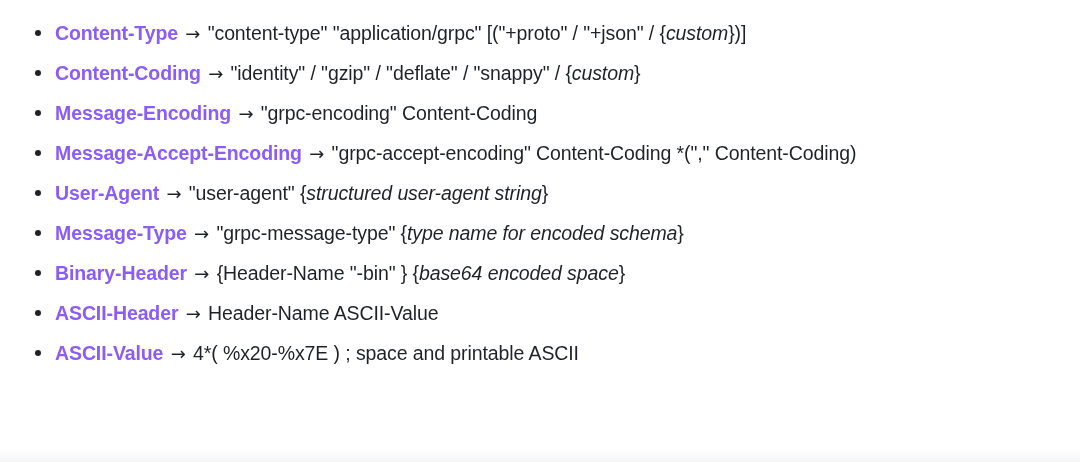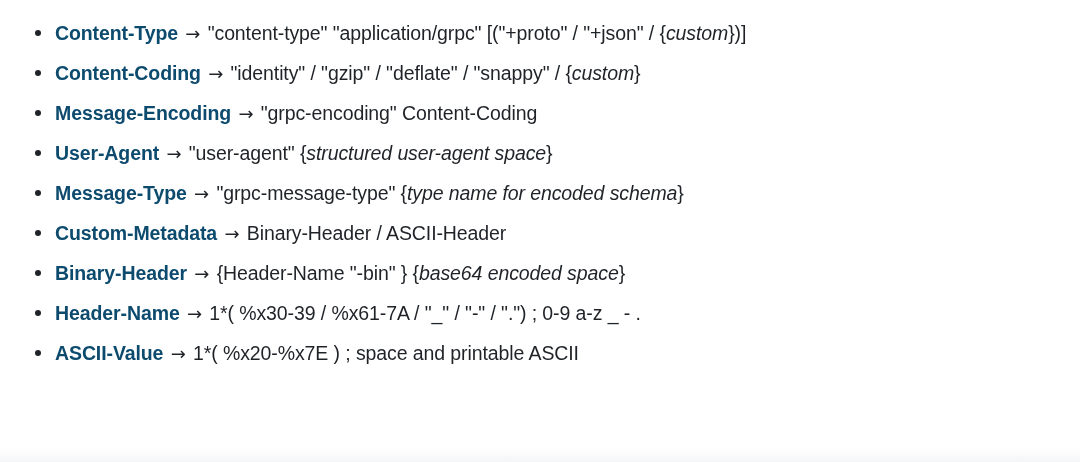--- a/index.html
+++ b/index.html
@@ -56,7 +56,7 @@
 
   .rule-name {
     font-weight: bold;
-    color: #0c4a6e;
+    color: #8b5cf6;
   }
 
   .arrow-glyph {

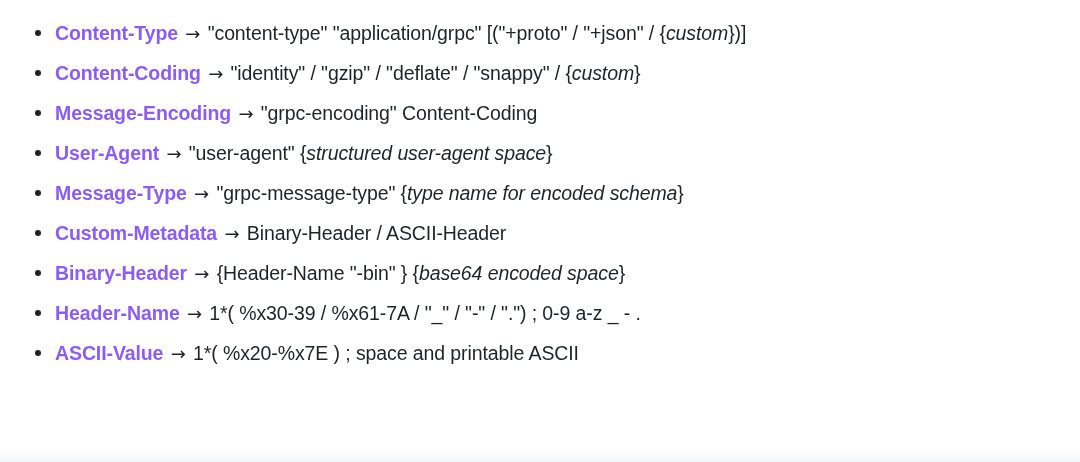--- a/index.html
+++ b/index.html
@@ -94,6 +94,7 @@
       <li class="grammar-item"><span class="bullet-marker"></span><span class="rule-name">Content-Type</span> <span class="arrow-glyph">→</span> <span class="rule-definition"><span>"content-type" "application/grpc" [("+proto" / "+json" / {</span><em>custom</em><span>})]</span></span></li>
       <li class="grammar-item"><span class="bullet-marker"></span><span class="rule-name">Content-Coding</span> <span class="arrow-glyph">→</span> <span class="rule-definition"><span>"identity" / "gzip" / "deflate" / "snappy" / {</span><em>custom</em><span>}</span></span></li>
       <li class="grammar-item"><span class="bullet-marker"></span><span class="rule-name">Message-Encoding</span> <span class="arrow-glyph">→</span> <span class="rule-definition"><span>"grpc-encoding" Content-Coding</span></span></li>
+      <li class="grammar-item"><span class="bullet-marker"></span><span class="rule-name">Message-Accept-Encoding</span> <span class="arrow-glyph">→</span> <span class="rule-definition"><span>"grpc-accept-encoding" Content-Coding *("," Content-Coding)</span></span></li>
       <li class="grammar-item"><span class="bullet-marker"></span><span class="rule-name">User-Agent</span> <span class="arrow-glyph">→</span> <span class="rule-definition"><span>"user-agent" {</span><em>structured user-agent space</em><span>}</span></span></li>
       <li class="grammar-item"><span class="bullet-marker"></span><span class="rule-name">Message-Type</span> <span class="arrow-glyph">→</span> <span class="rule-definition"><span>"grpc-message-type" {</span><em>type name for encoded schema</em><span>}</span></span></li>
       <li class="grammar-item"><span class="bullet-marker"></span><span class="rule-name">Custom-Metadata</span> <span class="arrow-glyph">→</span> <span class="rule-definition"><span>Binary-Header / ASCII-Header</span></span></li>

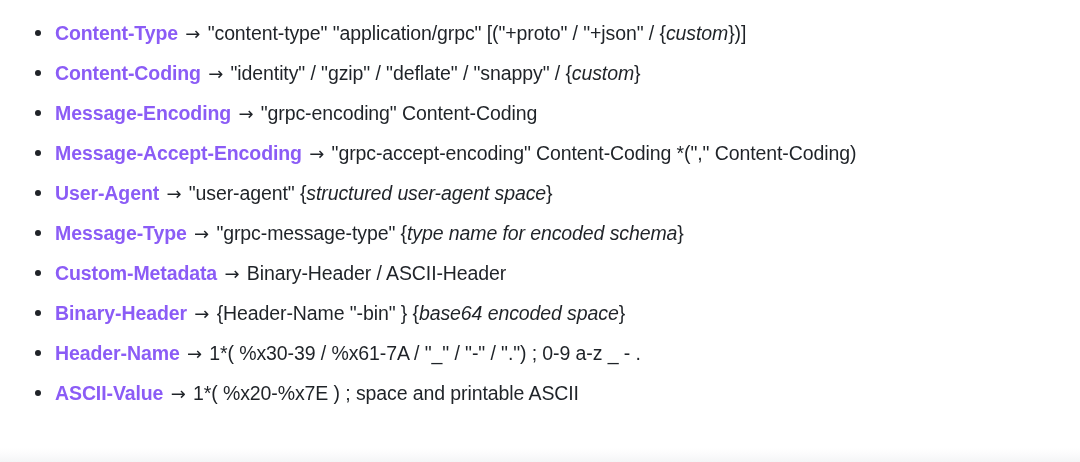--- a/index.html
+++ b/index.html
@@ -95,7 +95,7 @@
       <li class="grammar-item"><span class="bullet-marker"></span><span class="rule-name">Content-Coding</span> <span class="arrow-glyph">→</span> <span class="rule-definition"><span>"identity" / "gzip" / "deflate" / "snappy" / {</span><em>custom</em><span>}</span></span></li>
       <li class="grammar-item"><span class="bullet-marker"></span><span class="rule-name">Message-Encoding</span> <span class="arrow-glyph">→</span> <span class="rule-definition"><span>"grpc-encoding" Content-Coding</span></span></li>
       <li class="grammar-item"><span class="bullet-marker"></span><span class="rule-name">Message-Accept-Encoding</span> <span class="arrow-glyph">→</span> <span class="rule-definition"><span>"grpc-accept-encoding" Content-Coding *("," Content-Coding)</span></span></li>
-      <li class="grammar-item"><span class="bullet-marker"></span><span class="rule-name">User-Agent</span> <span class="arrow-glyph">→</span> <span class="rule-definition"><span>"user-agent" {</span><em>structured user-agent space</em><span>}</span></span></li>
+      <li class="grammar-item"><span class="bullet-marker"></span><span class="rule-name">User-Agent</span> <span class="arrow-glyph">→</span> <span class="rule-definition"><span>"user-agent" {</span><em>structured user-agent string</em><span>}</span></span></li>
       <li class="grammar-item"><span class="bullet-marker"></span><span class="rule-name">Message-Type</span> <span class="arrow-glyph">→</span> <span class="rule-definition"><span>"grpc-message-type" {</span><em>type name for encoded schema</em><span>}</span></span></li>
       <li class="grammar-item"><span class="bullet-marker"></span><span class="rule-name">Custom-Metadata</span> <span class="arrow-glyph">→</span> <span class="rule-definition"><span>Binary-Header / ASCII-Header</span></span></li>
       <li class="grammar-item"><span class="bullet-marker"></span><span class="rule-name">Binary-Header</span> <span class="arrow-glyph">→</span> <span class="rule-definition"><span>{Header-Name "-bin" } {</span><em>base64 encoded space</em><span>}</span></span></li>

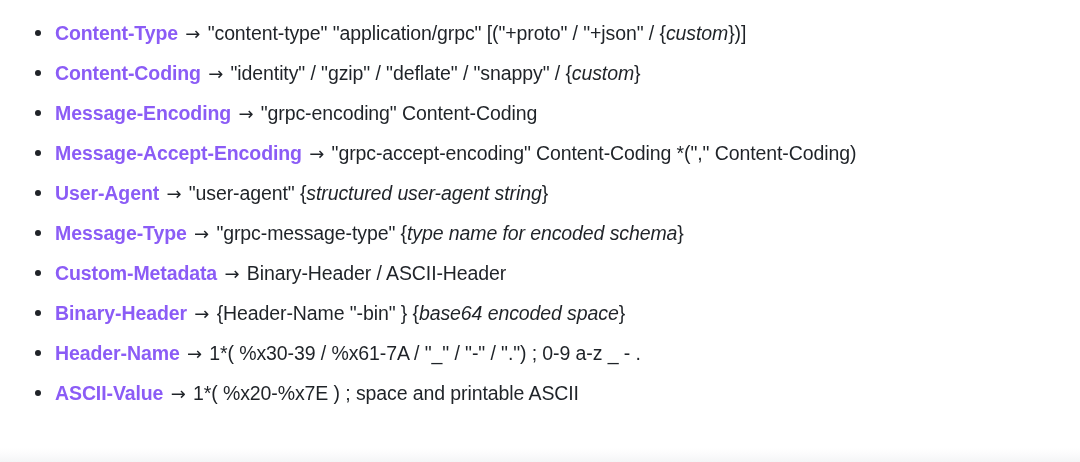--- a/index.html
+++ b/index.html
@@ -97,7 +97,6 @@
       <li class="grammar-item"><span class="bullet-marker"></span><span class="rule-name">Message-Accept-Encoding</span> <span class="arrow-glyph">→</span> <span class="rule-definition"><span>"grpc-accept-encoding" Content-Coding *("," Content-Coding)</span></span></li>
       <li class="grammar-item"><span class="bullet-marker"></span><span class="rule-name">User-Agent</span> <span class="arrow-glyph">→</span> <span class="rule-definition"><span>"user-agent" {</span><em>structured user-agent string</em><span>}</span></span></li>
       <li class="grammar-item"><span class="bullet-marker"></span><span class="rule-name">Message-Type</span> <span class="arrow-glyph">→</span> <span class="rule-definition"><span>"grpc-message-type" {</span><em>type name for encoded schema</em><span>}</span></span></li>
-      <li class="grammar-item"><span class="bullet-marker"></span><span class="rule-name">Custom-Metadata</span> <span class="arrow-glyph">→</span> <span class="rule-definition"><span>Binary-Header / ASCII-Header</span></span></li>
       <li class="grammar-item"><span class="bullet-marker"></span><span class="rule-name">Binary-Header</span> <span class="arrow-glyph">→</span> <span class="rule-definition"><span>{Header-Name "-bin" } {</span><em>base64 encoded space</em><span>}</span></span></li>
       <li class="grammar-item"><span class="bullet-marker"></span><span class="rule-name">Header-Name</span> <span class="arrow-glyph">→</span> <span class="rule-definition"><span>1*( %x30-39 / %x61-7A / "_" / "-" / ".") ; 0-9 a-z _ - .</span></span></li>
       <li class="grammar-item"><span class="bullet-marker"></span><span class="rule-name">ASCII-Value</span> <span class="arrow-glyph">→</span> <span class="rule-definition"><span>1*( %x20-%x7E ) ; space and printable ASCII</span></span></li>

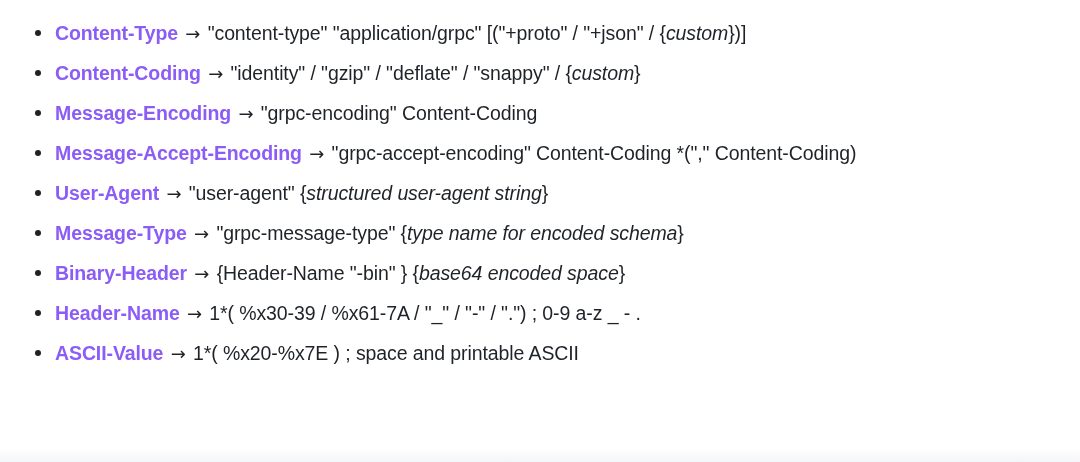--- a/index.html
+++ b/index.html
@@ -98,6 +98,7 @@
       <li class="grammar-item"><span class="bullet-marker"></span><span class="rule-name">User-Agent</span> <span class="arrow-glyph">→</span> <span class="rule-definition"><span>"user-agent" {</span><em>structured user-agent string</em><span>}</span></span></li>
       <li class="grammar-item"><span class="bullet-marker"></span><span class="rule-name">Message-Type</span> <span class="arrow-glyph">→</span> <span class="rule-definition"><span>"grpc-message-type" {</span><em>type name for encoded schema</em><span>}</span></span></li>
       <li class="grammar-item"><span class="bullet-marker"></span><span class="rule-name">Binary-Header</span> <span class="arrow-glyph">→</span> <span class="rule-definition"><span>{Header-Name "-bin" } {</span><em>base64 encoded space</em><span>}</span></span></li>
+      <li class="grammar-item"><span class="bullet-marker"></span><span class="rule-name">ASCII-Header</span> <span class="arrow-glyph">→</span> <span class="rule-definition"><span>Header-Name ASCII-Value</span></span></li>
       <li class="grammar-item"><span class="bullet-marker"></span><span class="rule-name">Header-Name</span> <span class="arrow-glyph">→</span> <span class="rule-definition"><span>1*( %x30-39 / %x61-7A / "_" / "-" / ".") ; 0-9 a-z _ - .</span></span></li>
       <li class="grammar-item"><span class="bullet-marker"></span><span class="rule-name">ASCII-Value</span> <span class="arrow-glyph">→</span> <span class="rule-definition"><span>1*( %x20-%x7E ) ; space and printable ASCII</span></span></li>
     </ul>

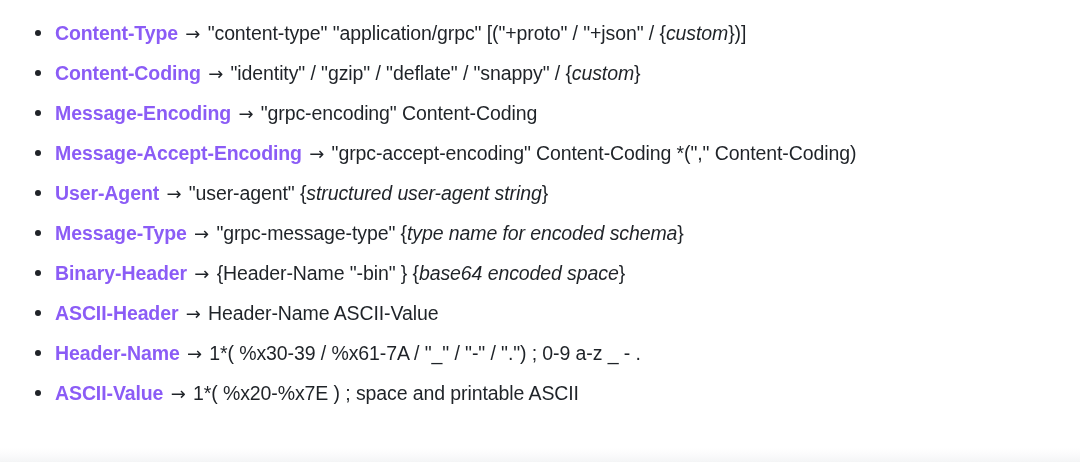--- a/index.html
+++ b/index.html
@@ -99,7 +99,6 @@
       <li class="grammar-item"><span class="bullet-marker"></span><span class="rule-name">Message-Type</span> <span class="arrow-glyph">→</span> <span class="rule-definition"><span>"grpc-message-type" {</span><em>type name for encoded schema</em><span>}</span></span></li>
       <li class="grammar-item"><span class="bullet-marker"></span><span class="rule-name">Binary-Header</span> <span class="arrow-glyph">→</span> <span class="rule-definition"><span>{Header-Name "-bin" } {</span><em>base64 encoded space</em><span>}</span></span></li>
       <li class="grammar-item"><span class="bullet-marker"></span><span class="rule-name">ASCII-Header</span> <span class="arrow-glyph">→</span> <span class="rule-definition"><span>Header-Name ASCII-Value</span></span></li>
-      <li class="grammar-item"><span class="bullet-marker"></span><span class="rule-name">Header-Name</span> <span class="arrow-glyph">→</span> <span class="rule-definition"><span>1*( %x30-39 / %x61-7A / "_" / "-" / ".") ; 0-9 a-z _ - .</span></span></li>
       <li class="grammar-item"><span class="bullet-marker"></span><span class="rule-name">ASCII-Value</span> <span class="arrow-glyph">→</span> <span class="rule-definition"><span>1*( %x20-%x7E ) ; space and printable ASCII</span></span></li>
     </ul>
   <div class="page-bottom-edge"></div>

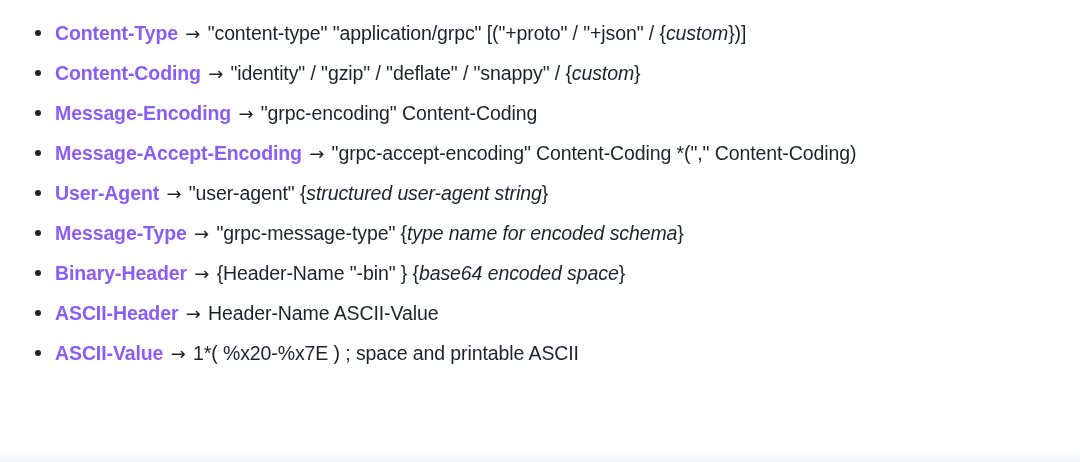--- a/index.html
+++ b/index.html
@@ -99,7 +99,7 @@
       <li class="grammar-item"><span class="bullet-marker"></span><span class="rule-name">Message-Type</span> <span class="arrow-glyph">→</span> <span class="rule-definition"><span>"grpc-message-type" {</span><em>type name for encoded schema</em><span>}</span></span></li>
       <li class="grammar-item"><span class="bullet-marker"></span><span class="rule-name">Binary-Header</span> <span class="arrow-glyph">→</span> <span class="rule-definition"><span>{Header-Name "-bin" } {</span><em>base64 encoded space</em><span>}</span></span></li>
       <li class="grammar-item"><span class="bullet-marker"></span><span class="rule-name">ASCII-Header</span> <span class="arrow-glyph">→</span> <span class="rule-definition"><span>Header-Name ASCII-Value</span></span></li>
-      <li class="grammar-item"><span class="bullet-marker"></span><span class="rule-name">ASCII-Value</span> <span class="arrow-glyph">→</span> <span class="rule-definition"><span>1*( %x20-%x7E ) ; space and printable ASCII</span></span></li>
+      <li class="grammar-item"><span class="bullet-marker"></span><span class="rule-name">ASCII-Value</span> <span class="arrow-glyph">→</span> <span class="rule-definition"><span>4*( %x20-%x7E ) ; space and printable ASCII</span></span></li>
     </ul>
   <div class="page-bottom-edge"></div>
 </div>

